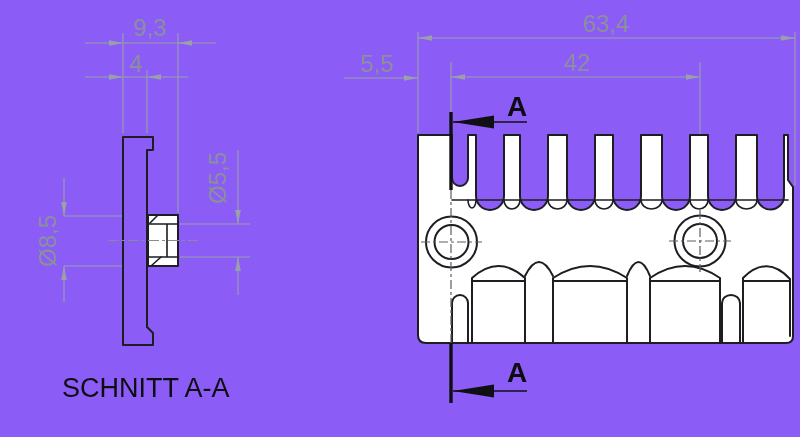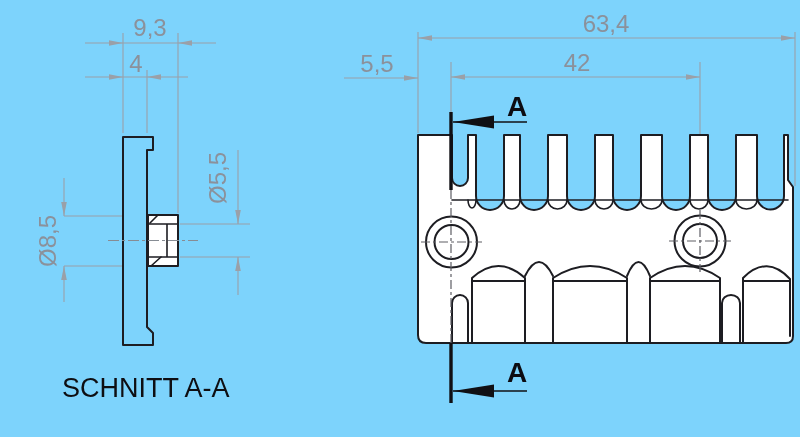--- a/index.html
+++ b/index.html
@@ -3,7 +3,7 @@
 <meta charset="utf-8">
 <style>
   html,body { margin:0; padding:0; background:#ffffff; }
-  .stage { position:relative; width:800px; height:437px; background:#7dd3fc; overflow:hidden; }
+  .stage { position:relative; width:800px; height:437px; background:#8b5cf6; overflow:hidden; }
   svg text { font-family:"Liberation Sans", sans-serif; }
   .part   { stroke:#1d1d22; stroke-width:2; fill:none; stroke-linejoin:round; stroke-linecap:round; }
   .partw  { stroke:#1d1d22; stroke-width:2; fill:#ffffff; stroke-linejoin:round; }

